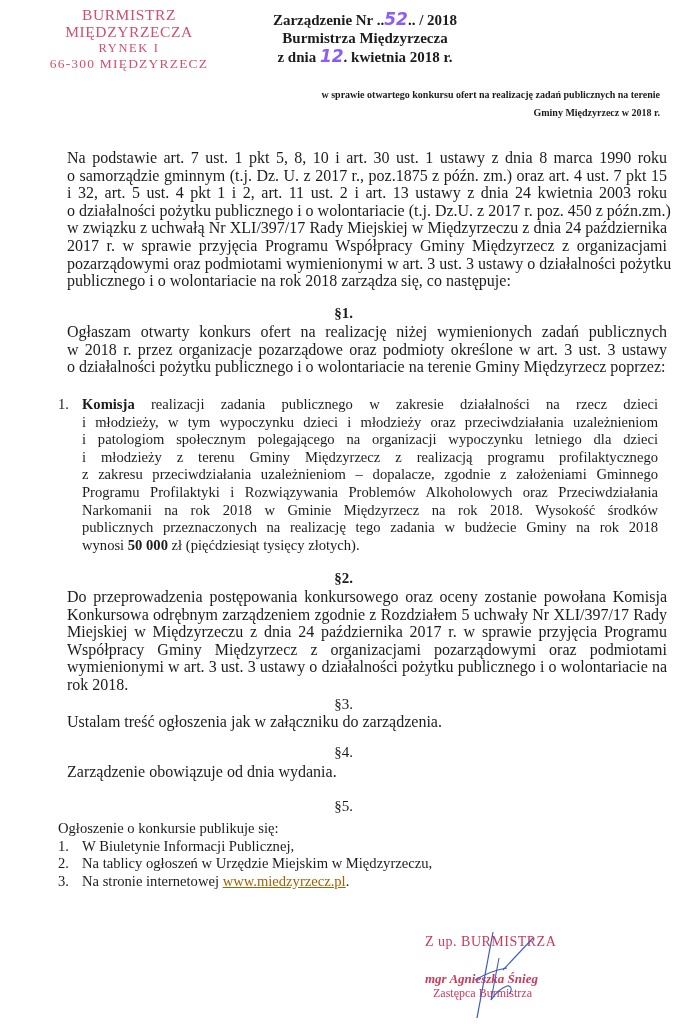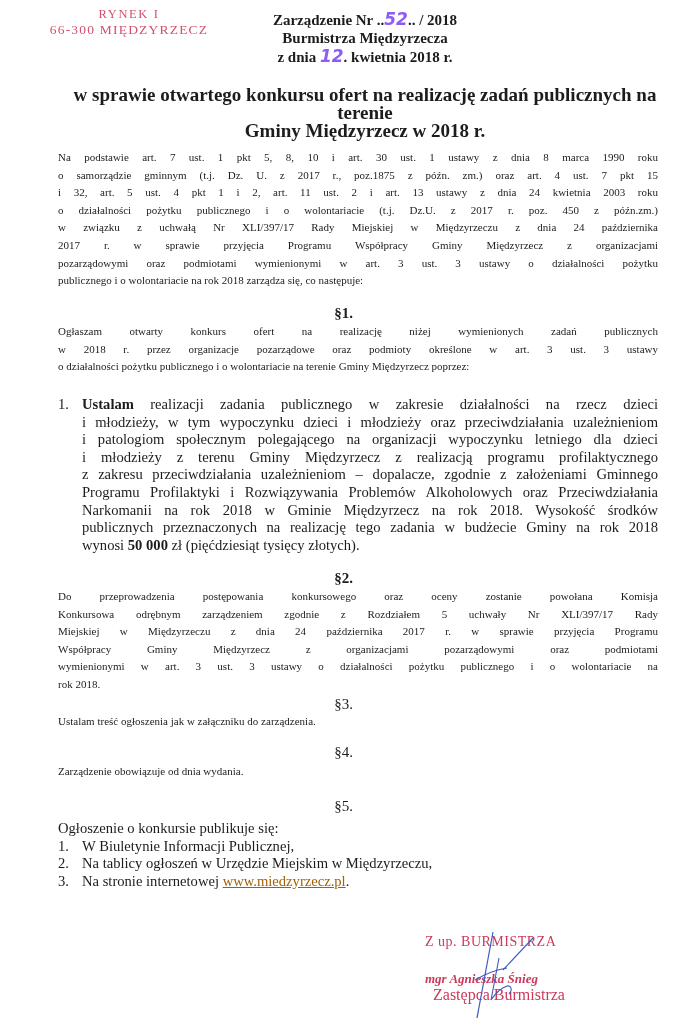--- a/index.html
+++ b/index.html
@@ -49,6 +49,7 @@
 <body>
 
 <div class="abs stamp">
+  <div class="l1">BURMISTRZ MIĘDZYRZECZA</div>
   <div class="l2">RYNEK I</div>
   <div class="l3">66-300  MIĘDZYRZECZ</div>
 </div>

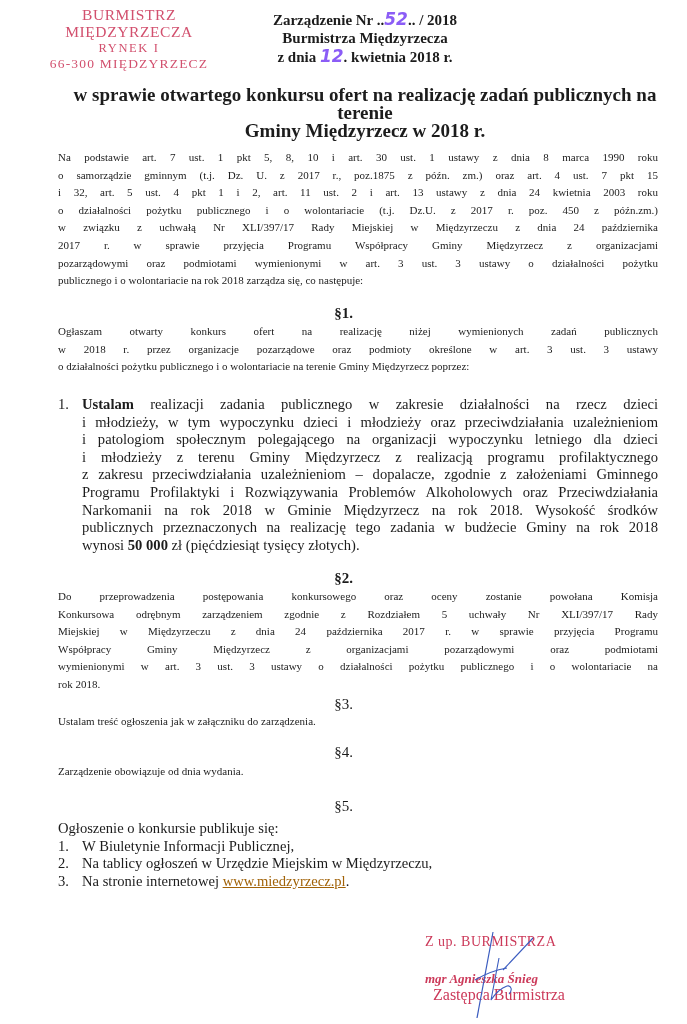--- a/index.html
+++ b/index.html
@@ -18,8 +18,8 @@
   .hand { color:#8b5cf6; font-style:italic; font-weight:bold;
           font-family:"DejaVu Sans",sans-serif; font-size:17px; }
 
-  .title { left:70px; top:86px; width:590px; text-align:center; font-weight:bold;
-           font-size:19px; line-height:18px; }
+  .title { left:70px; top:86px; width:590px; text-align:right; font-weight:bold;
+           font-size:10px; line-height:18px; }
 
   .p { left:58px; width:600px; font-size:11px; line-height:17.6px; text-align:justify; }
   .p .ln { display:block; text-align:justify; text-align-last:justify; white-space:nowrap; }

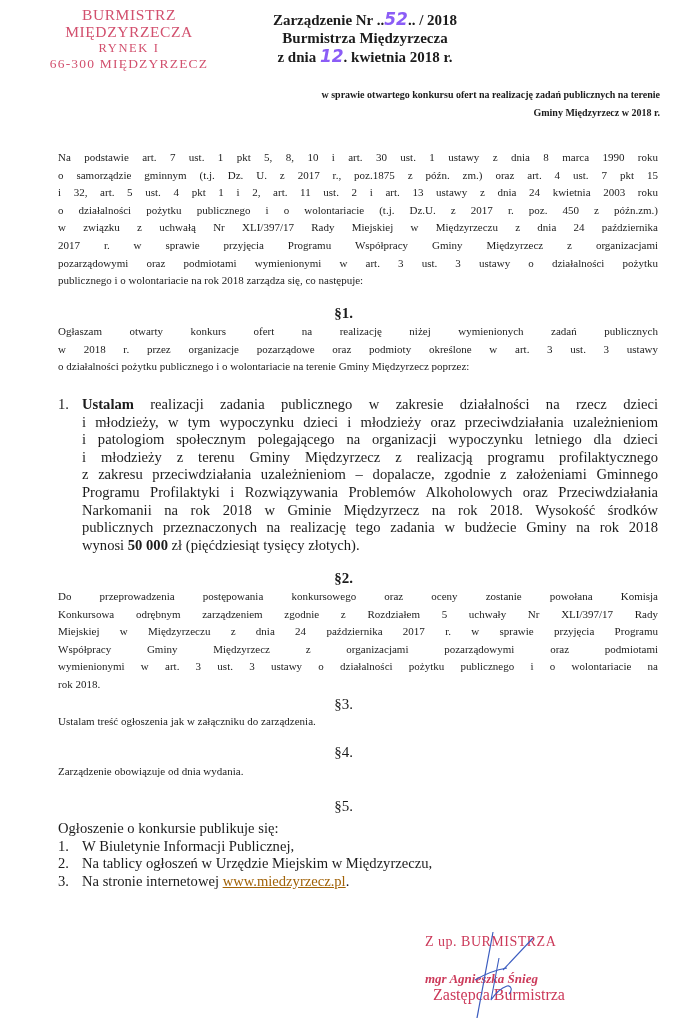--- a/index.html
+++ b/index.html
@@ -21,7 +21,7 @@
   .title { left:70px; top:86px; width:590px; text-align:right; font-weight:bold;
            font-size:10px; line-height:18px; }
 
-  .p { left:58px; width:600px; font-size:11px; line-height:17.6px; text-align:justify; }
+  .p { left:67px; width:600px; font-size:16px; line-height:17.6px; text-align:justify; }
   .p .ln { display:block; text-align:justify; text-align-last:justify; white-space:nowrap; }
   .p .ln.last { text-align-last:left; }
 

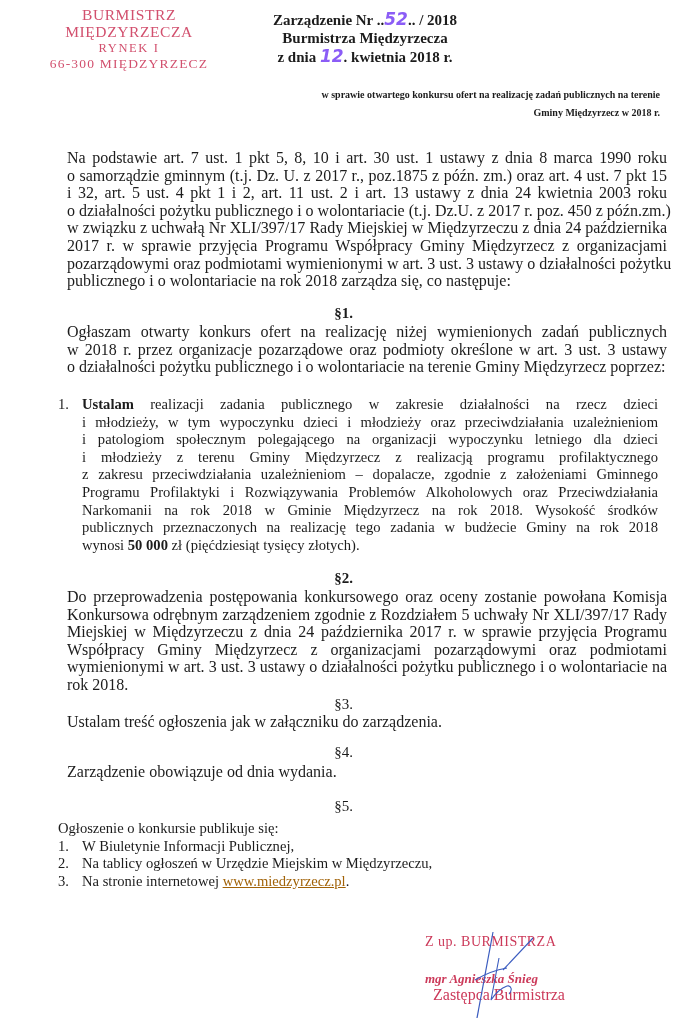--- a/index.html
+++ b/index.html
@@ -90,7 +90,7 @@
 <div class="abs list1">
   <span class="num">1.</span>
   <div class="body">
-    <span class="ln"><b>Ustalam</b><span> realizacji zadania publicznego w zakresie działalności na rzecz dzieci</span></span>
+    <span class="ln"><b>Komisja</b><span> realizacji zadania publicznego w zakresie działalności na rzecz dzieci</span></span>
     <span class="ln">i młodzieży, w tym wypoczynku dzieci i młodzieży oraz przeciwdziałania uzależnieniom</span>
     <span class="ln">i patologiom społecznym polegającego na organizacji wypoczynku letniego dla dzieci</span>
     <span class="ln">i młodzieży z terenu Gminy Międzyrzecz z realizacją programu profilaktycznego</span>

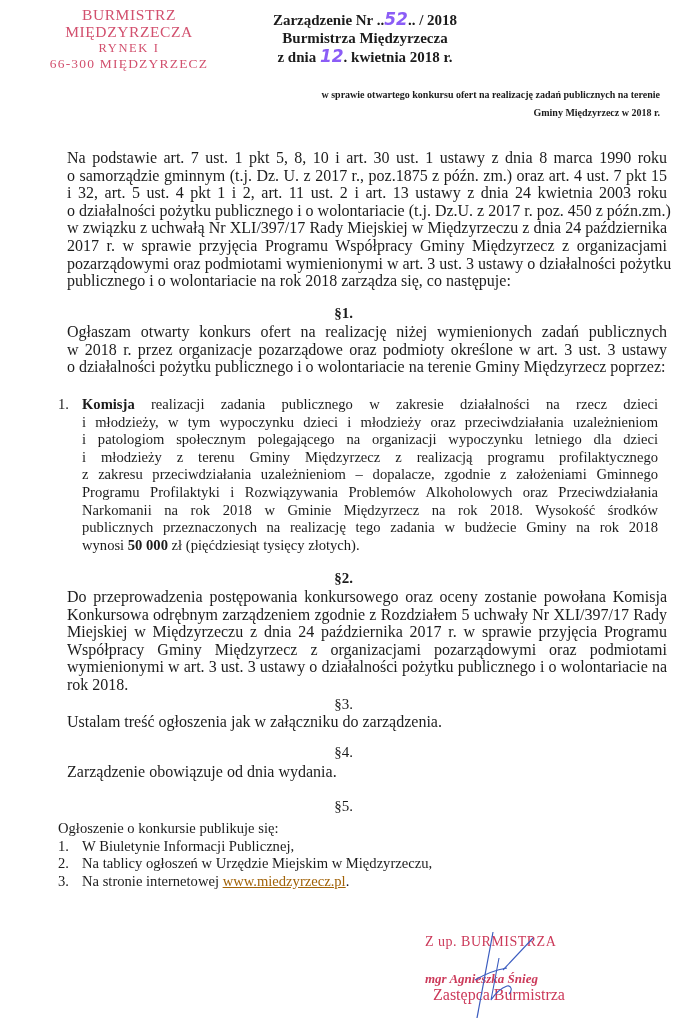--- a/index.html
+++ b/index.html
@@ -42,7 +42,7 @@
   .sign { left:425px; top:930px; width:150px; color:#cc3a5a; text-align:center; }
   .sign .up { font-weight:normal; font-size:14px; letter-spacing:0.5px; position:absolute; left:0; top:4px; white-space:nowrap; }
   .sign .name { font-weight:bold; font-style:italic; font-size:13px; position:absolute; left:0; top:41px; white-space:nowrap; }
-  .sign .role { font-size:16px; position:absolute; left:8px; top:56px; white-space:nowrap; }
+  .sign .role { font-size:12px; position:absolute; left:8px; top:56px; white-space:nowrap; }
   .sigsvg { position:absolute; left:455px; top:930px; }
 </style>
 </head>

